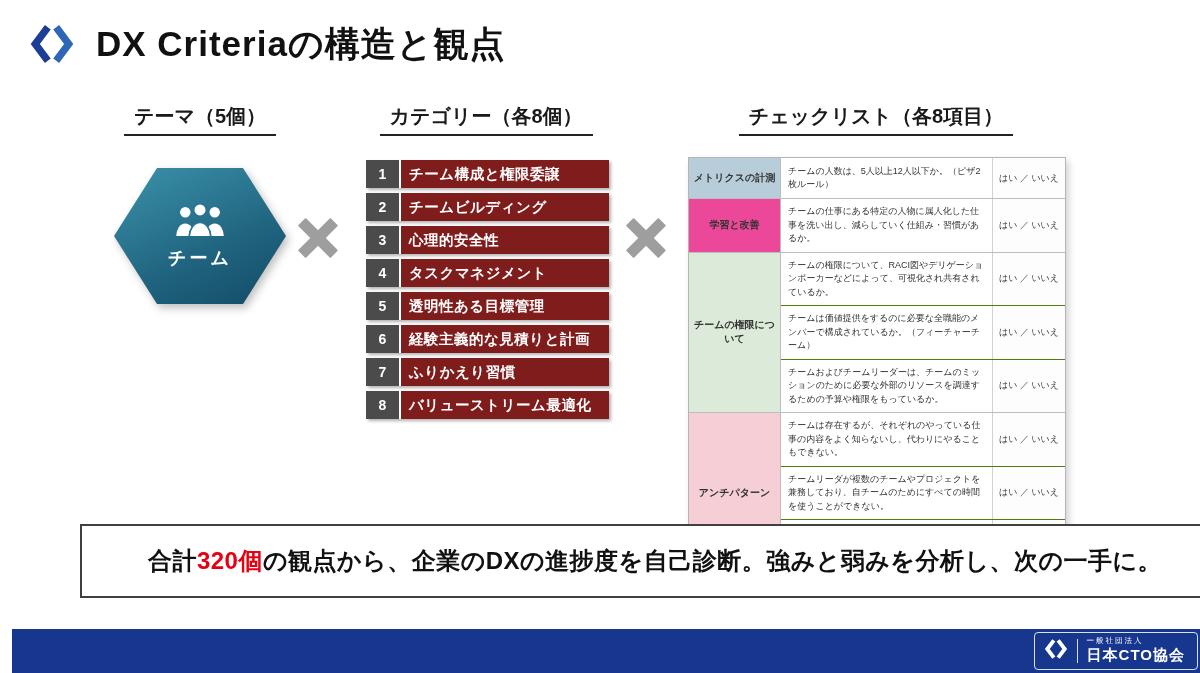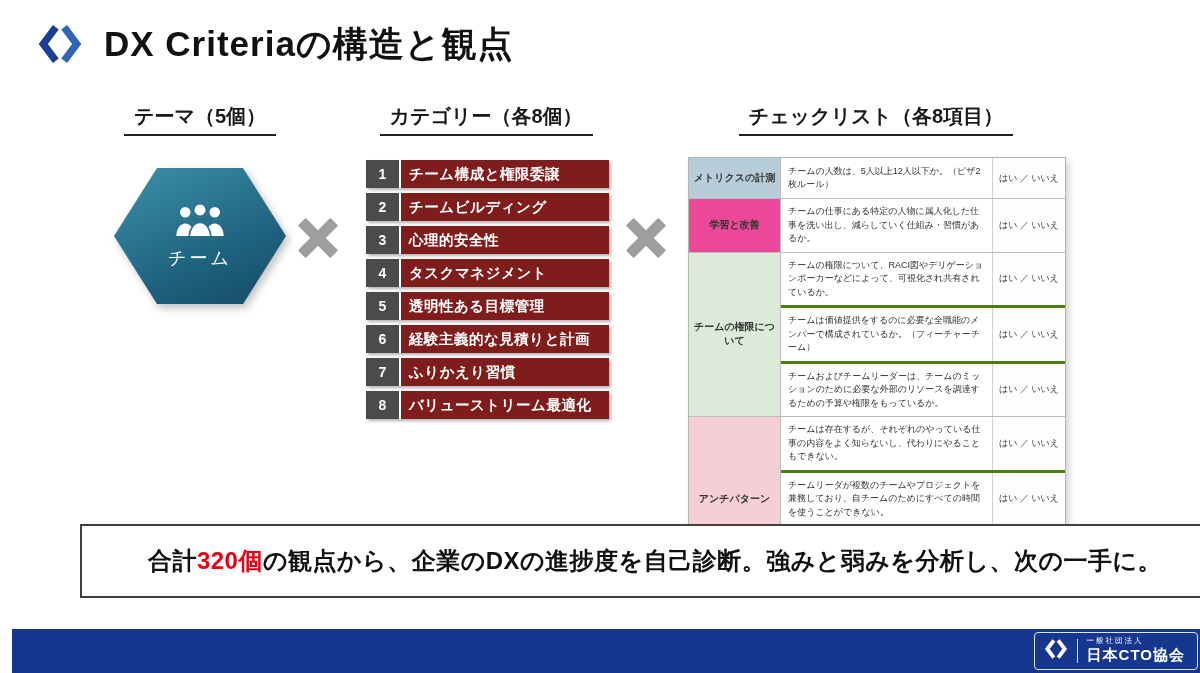--- a/index.html
+++ b/index.html
@@ -7,7 +7,7 @@
        font-family:"Liberation Sans",sans-serif;color:#1a1a1a;overflow:hidden;}
 
   
-  .header{position:absolute;top:20px;left:36px;display:flex;align-items:center;gap:20px;}
+  .header{position:absolute;top:20px;left:28px;display:flex;align-items:center;gap:20px;}
   .logo-icon{width:48px;height:48px;display:flex;align-items:center;justify-content:center;}
   .page-title{font-size:35px;font-weight:900;letter-spacing:1px;color:#111;}
 

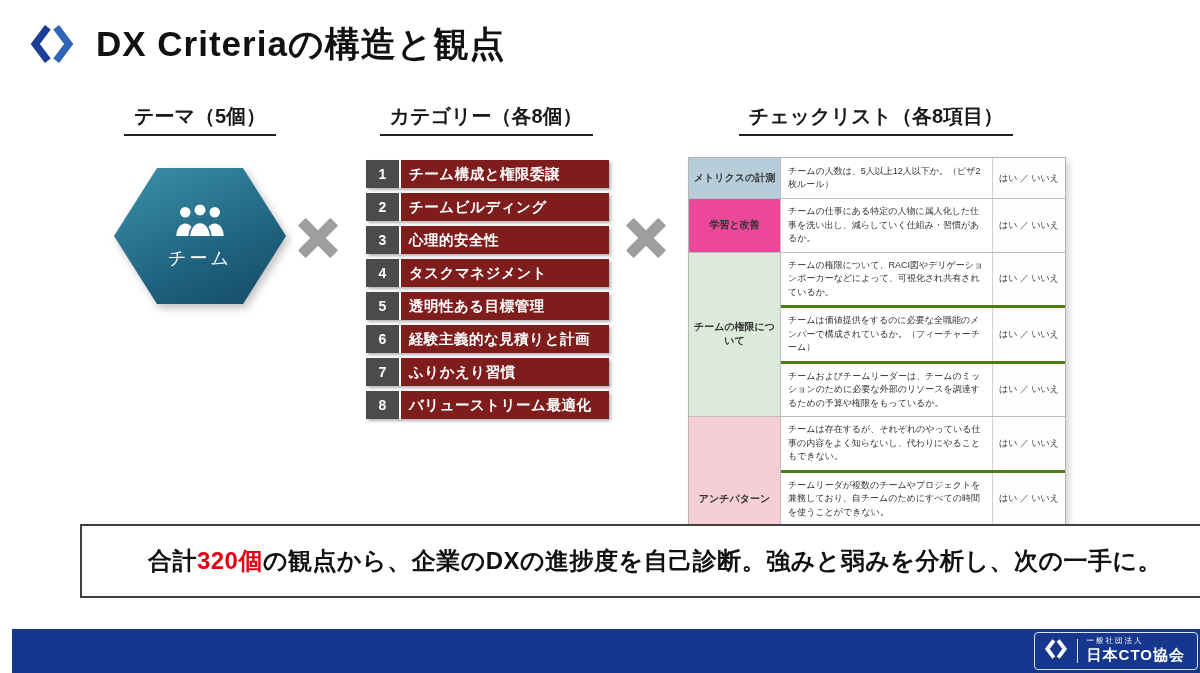--- a/index.html
+++ b/index.html
@@ -23,7 +23,7 @@
   .hexagon{width:172px;height:136px;background:linear-gradient(155deg,#3c92ab 0%,#20647f 60%,#134a66 100%);
            clip-path:polygon(25% 0,75% 0,100% 50%,75% 100%,25% 100%,0 50%);
            display:flex;flex-direction:column;align-items:center;justify-content:center;gap:6px;}
-  .hex-label{color:#fff;font-size:18px;font-weight:400;letter-spacing:3px;}
+  .hex-label{color:#fff;font-size:18px;font-weight:700;letter-spacing:3px;}
 
   
   .mult{position:absolute;width:40px;height:40px;}

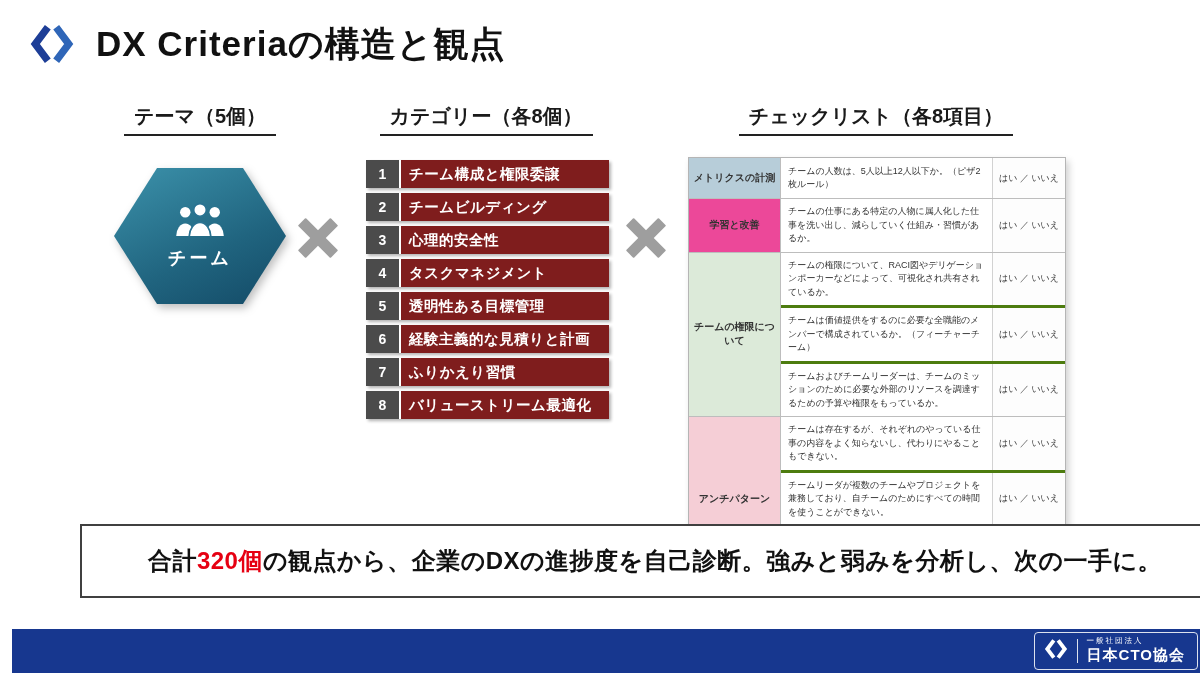--- a/index.html
+++ b/index.html
@@ -52,7 +52,7 @@
         border-right:1px solid #bdbdbd;}
   .group-items{flex:1;display:flex;flex-direction:column;}
   .check-row{display:flex;align-items:stretch;flex:1;}
-  .check-row + .check-row{border-top:3px solid #4d7c0f;}
+  .check-row + .check-row{border-top:1px solid #4d7c0f;}
   .check-text{flex:1;display:flex;align-items:center;font-size:9px;line-height:1.5;color:#333;
         padding:6px 7px;min-height:30px;box-sizing:border-box;}
   .check-answer{width:72px;min-width:72px;display:flex;align-items:center;justify-content:center;

